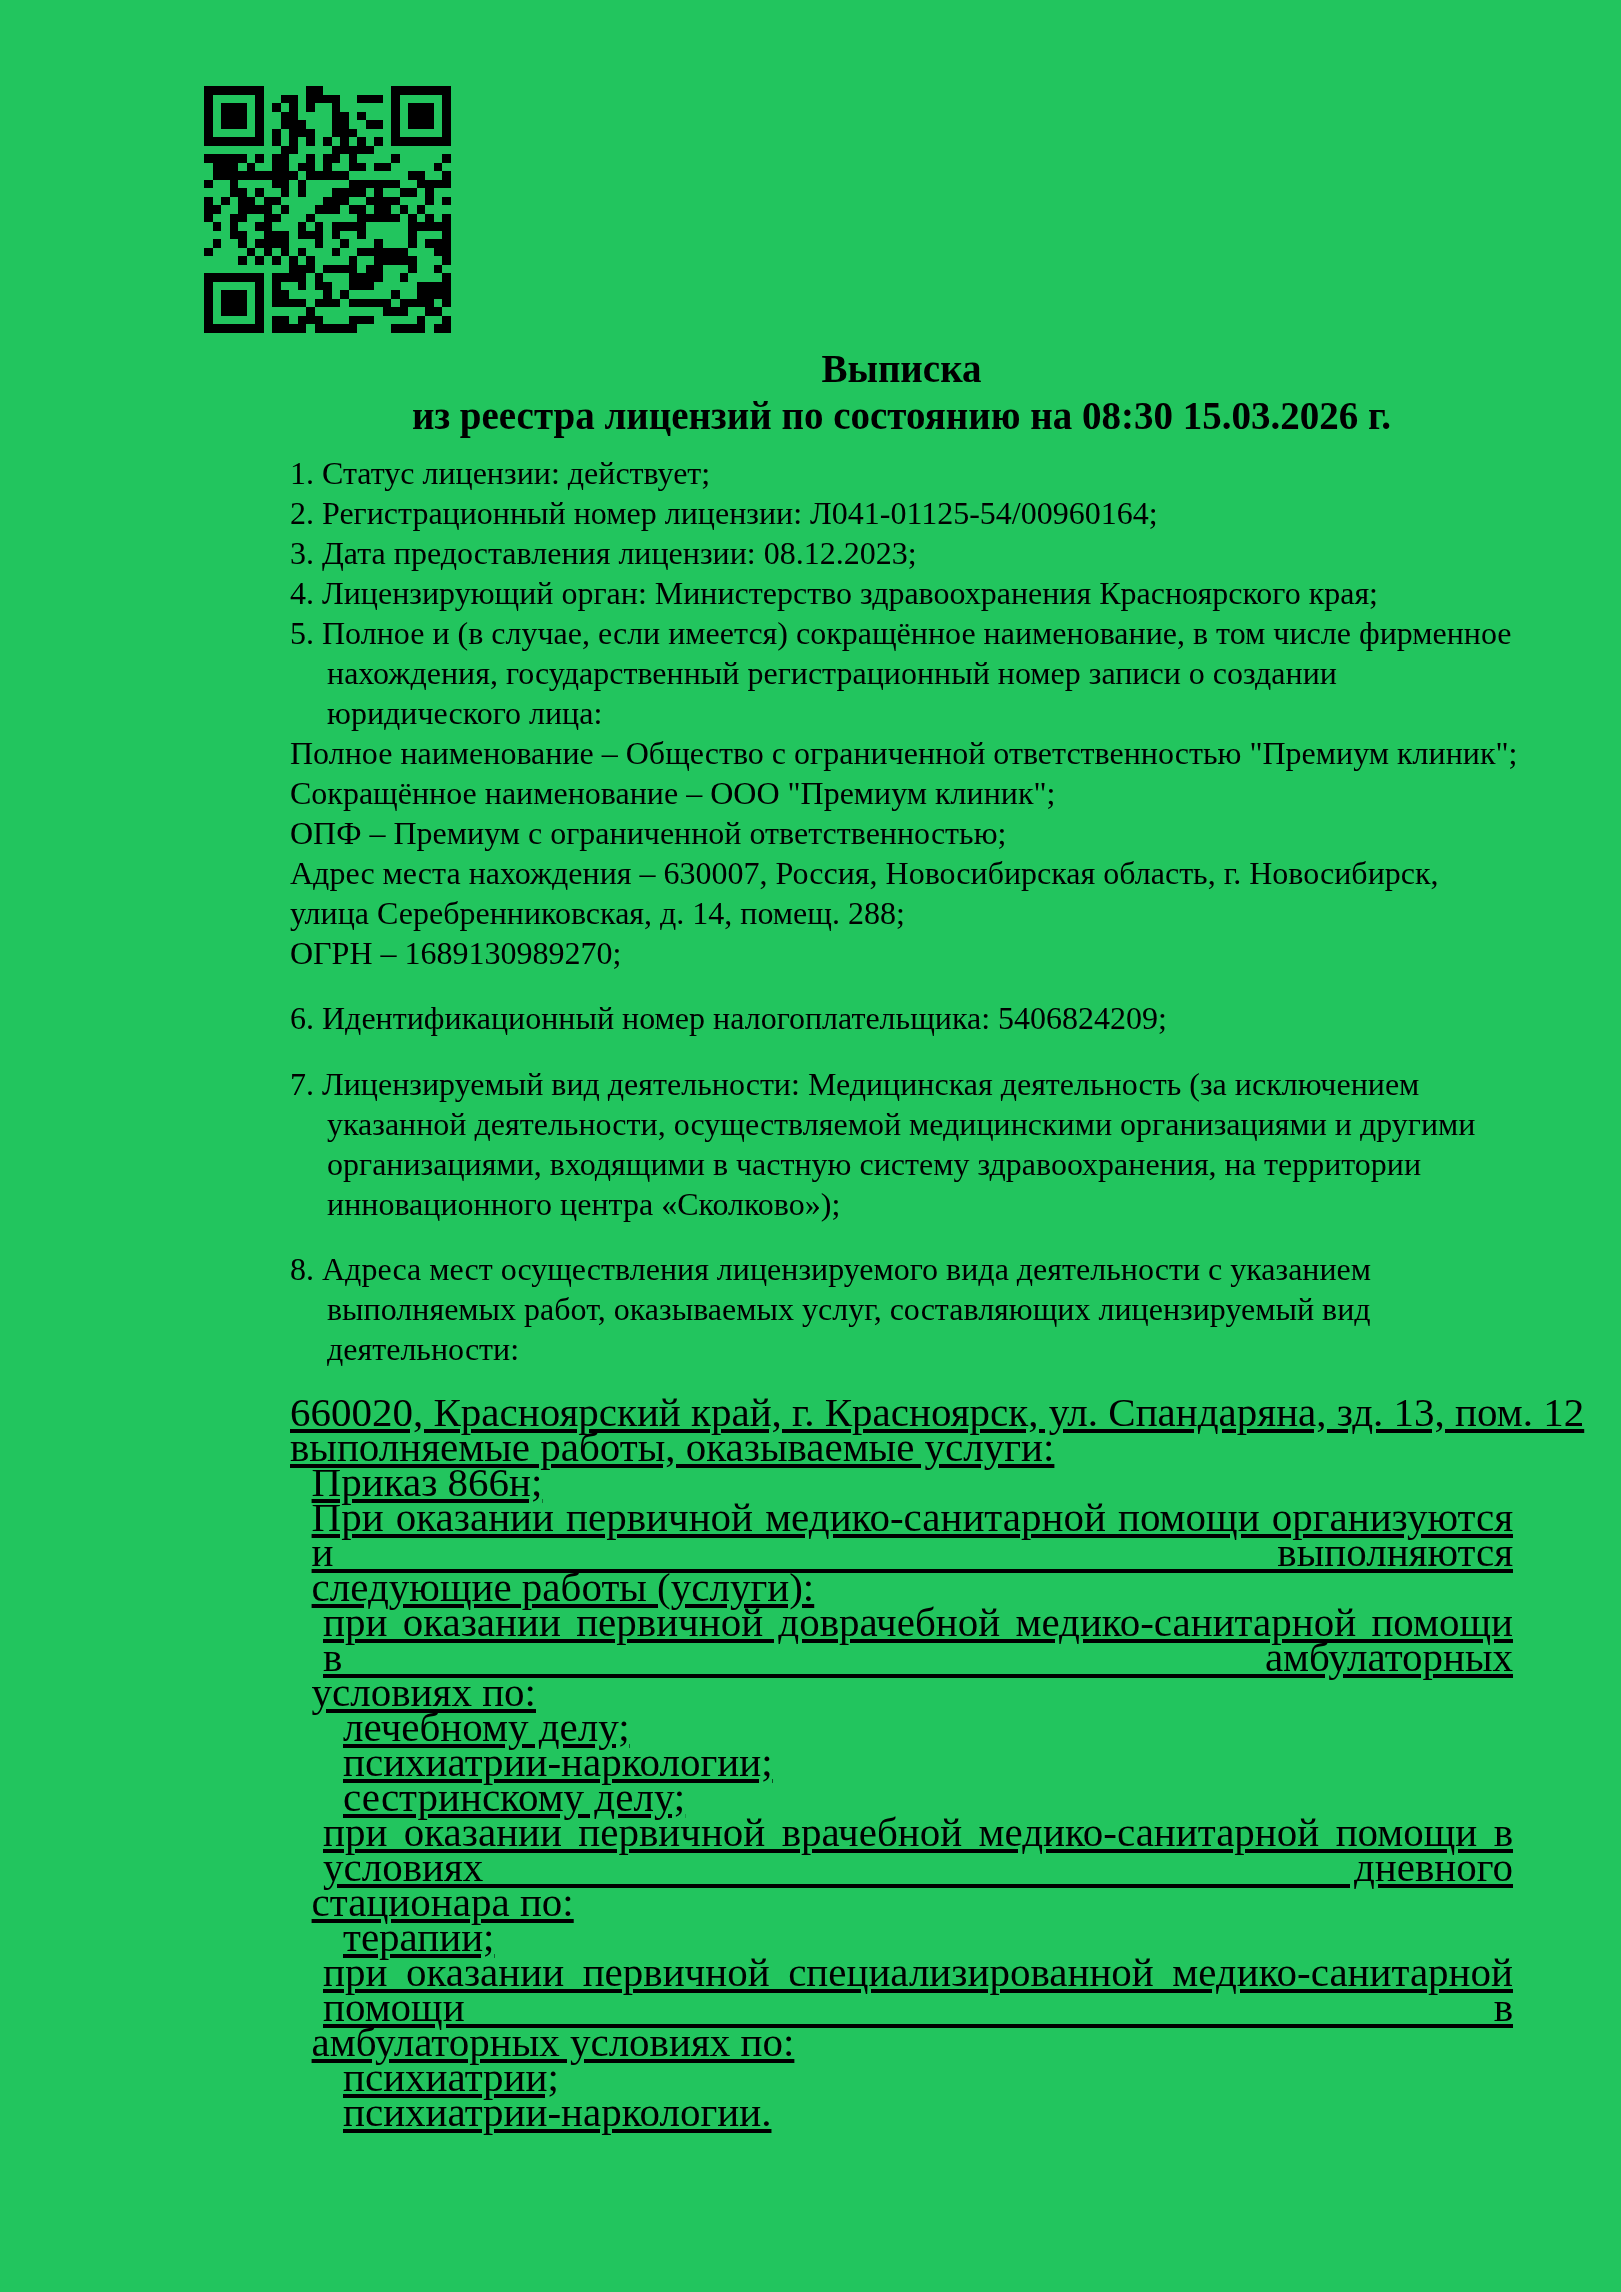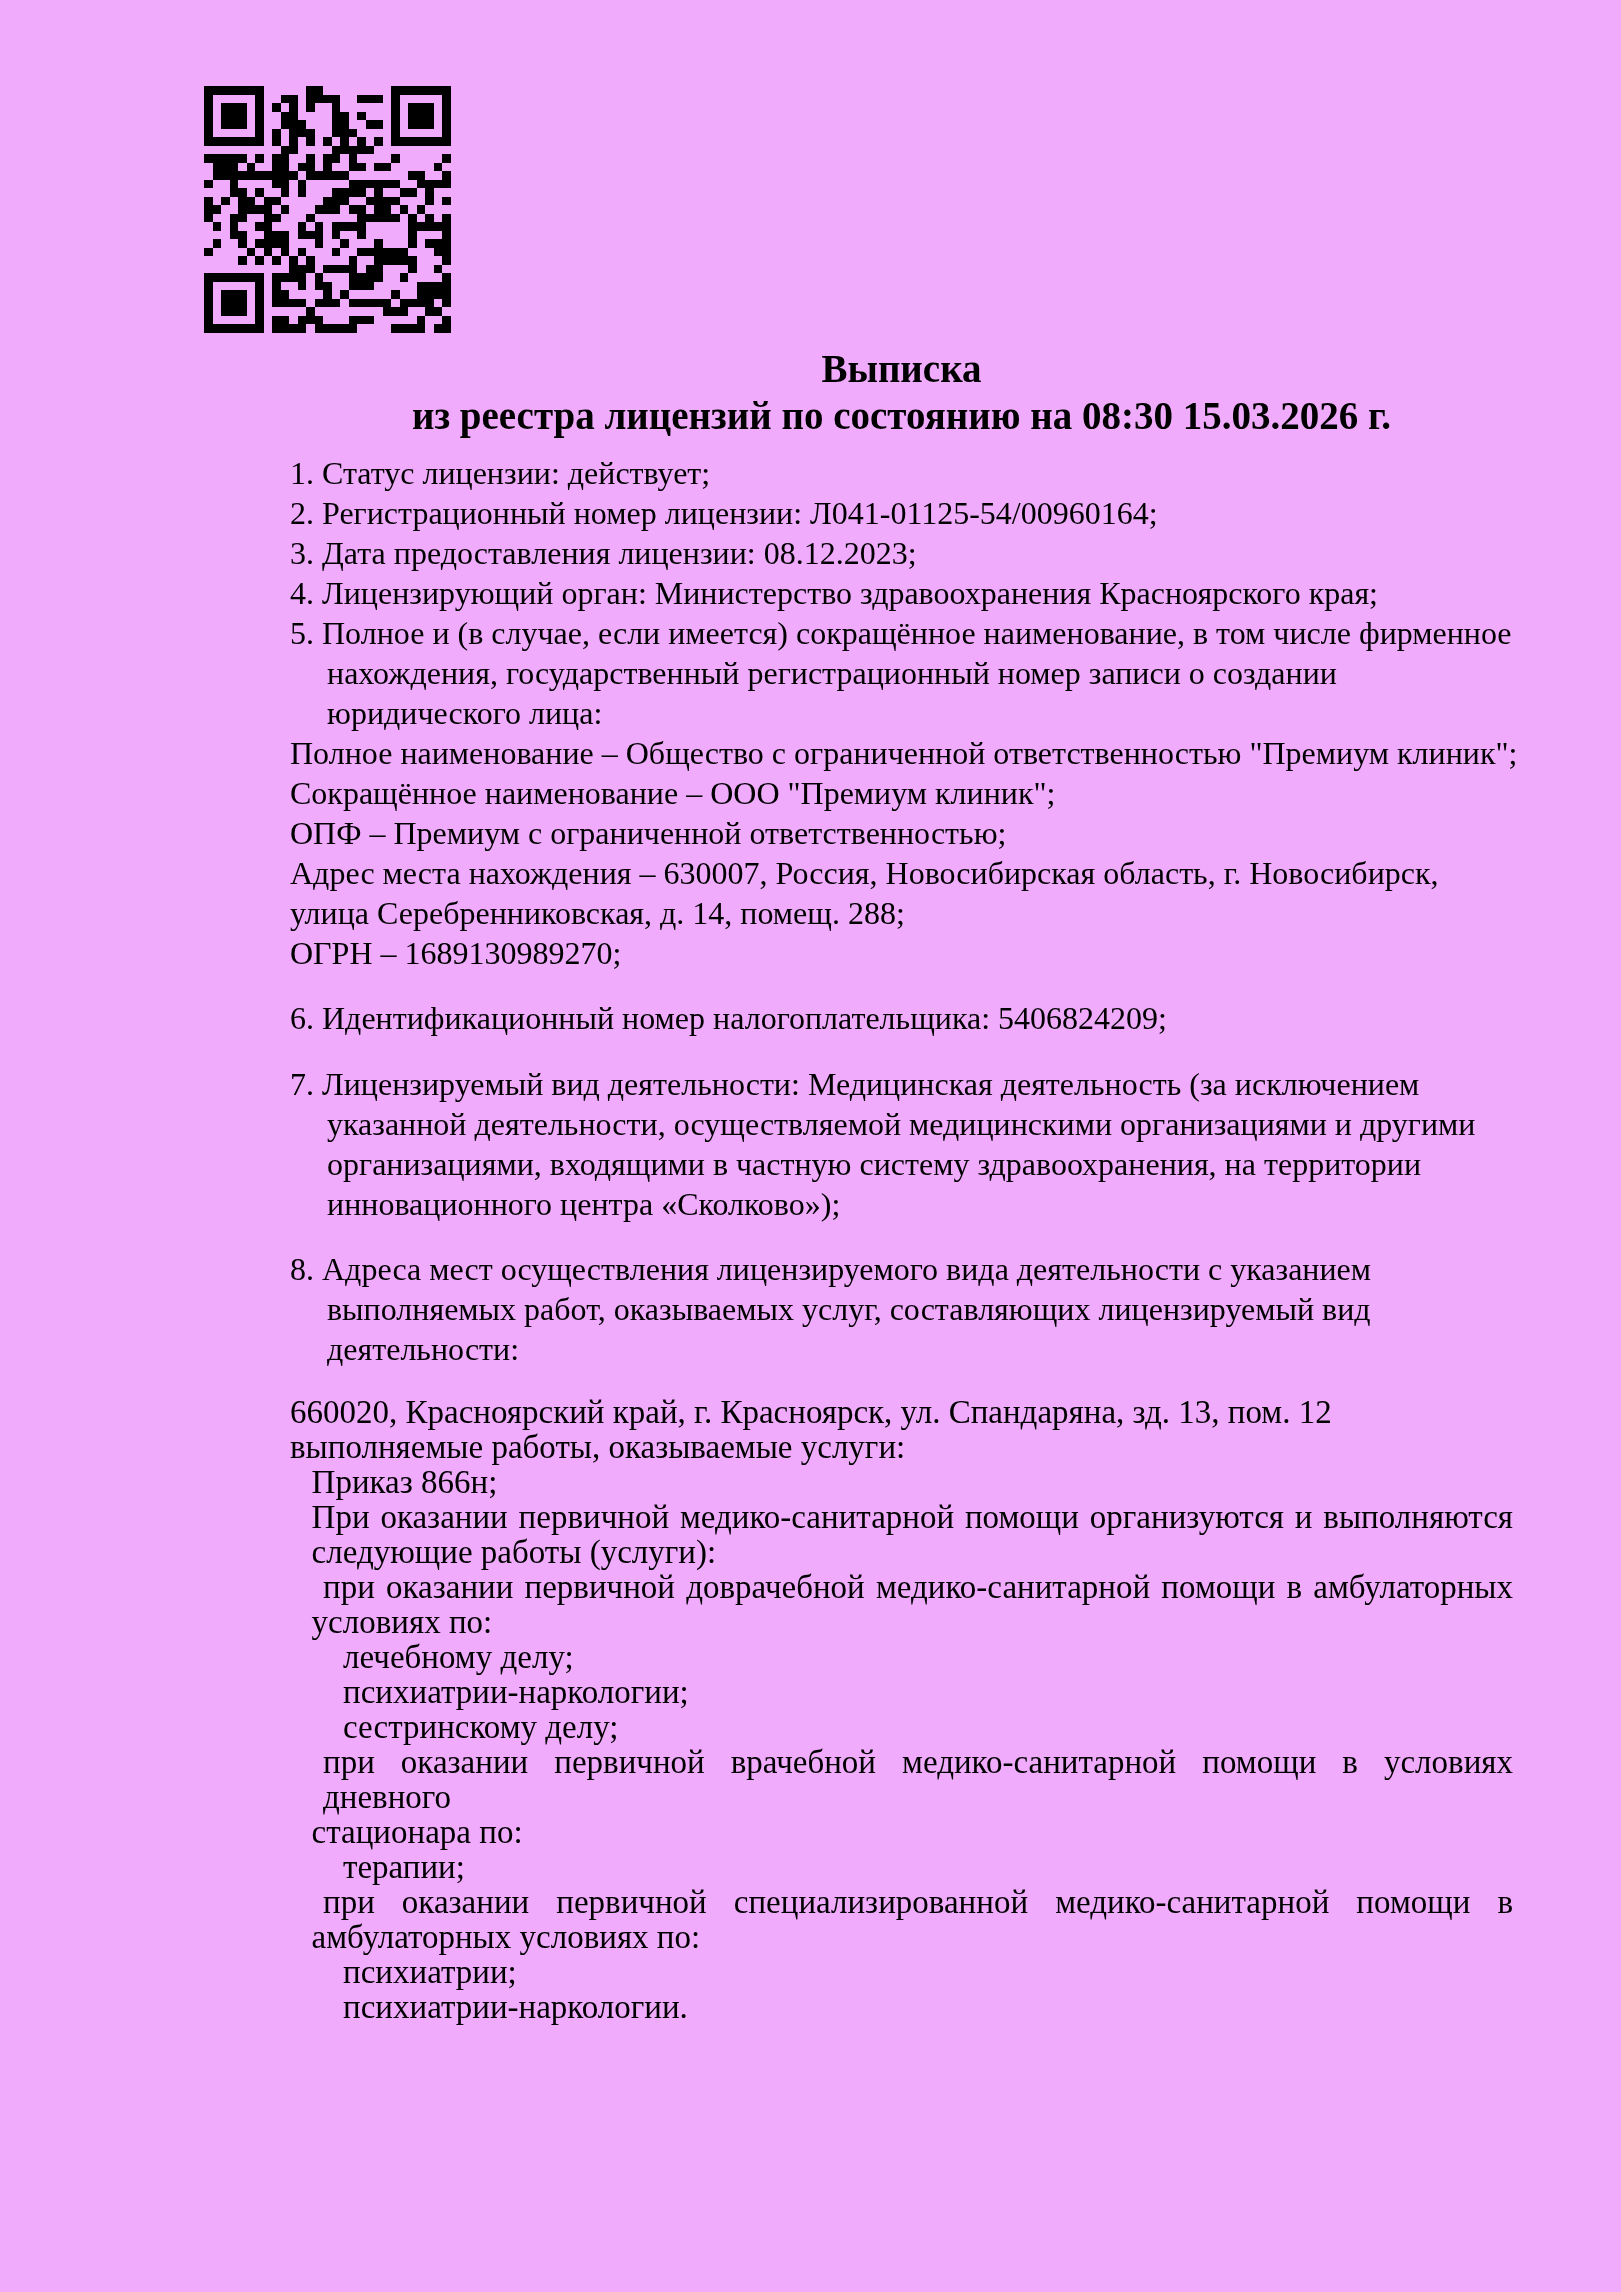--- a/index.html
+++ b/index.html
@@ -7,7 +7,7 @@
     position: relative;
     width: 1621px;
     height: 2293px;
-    background: #f0abfc;
+    background: #22c55e;
     font-family: "Liberation Serif", "DejaVu Serif", serif;
     color: #000000;
     overflow: hidden;

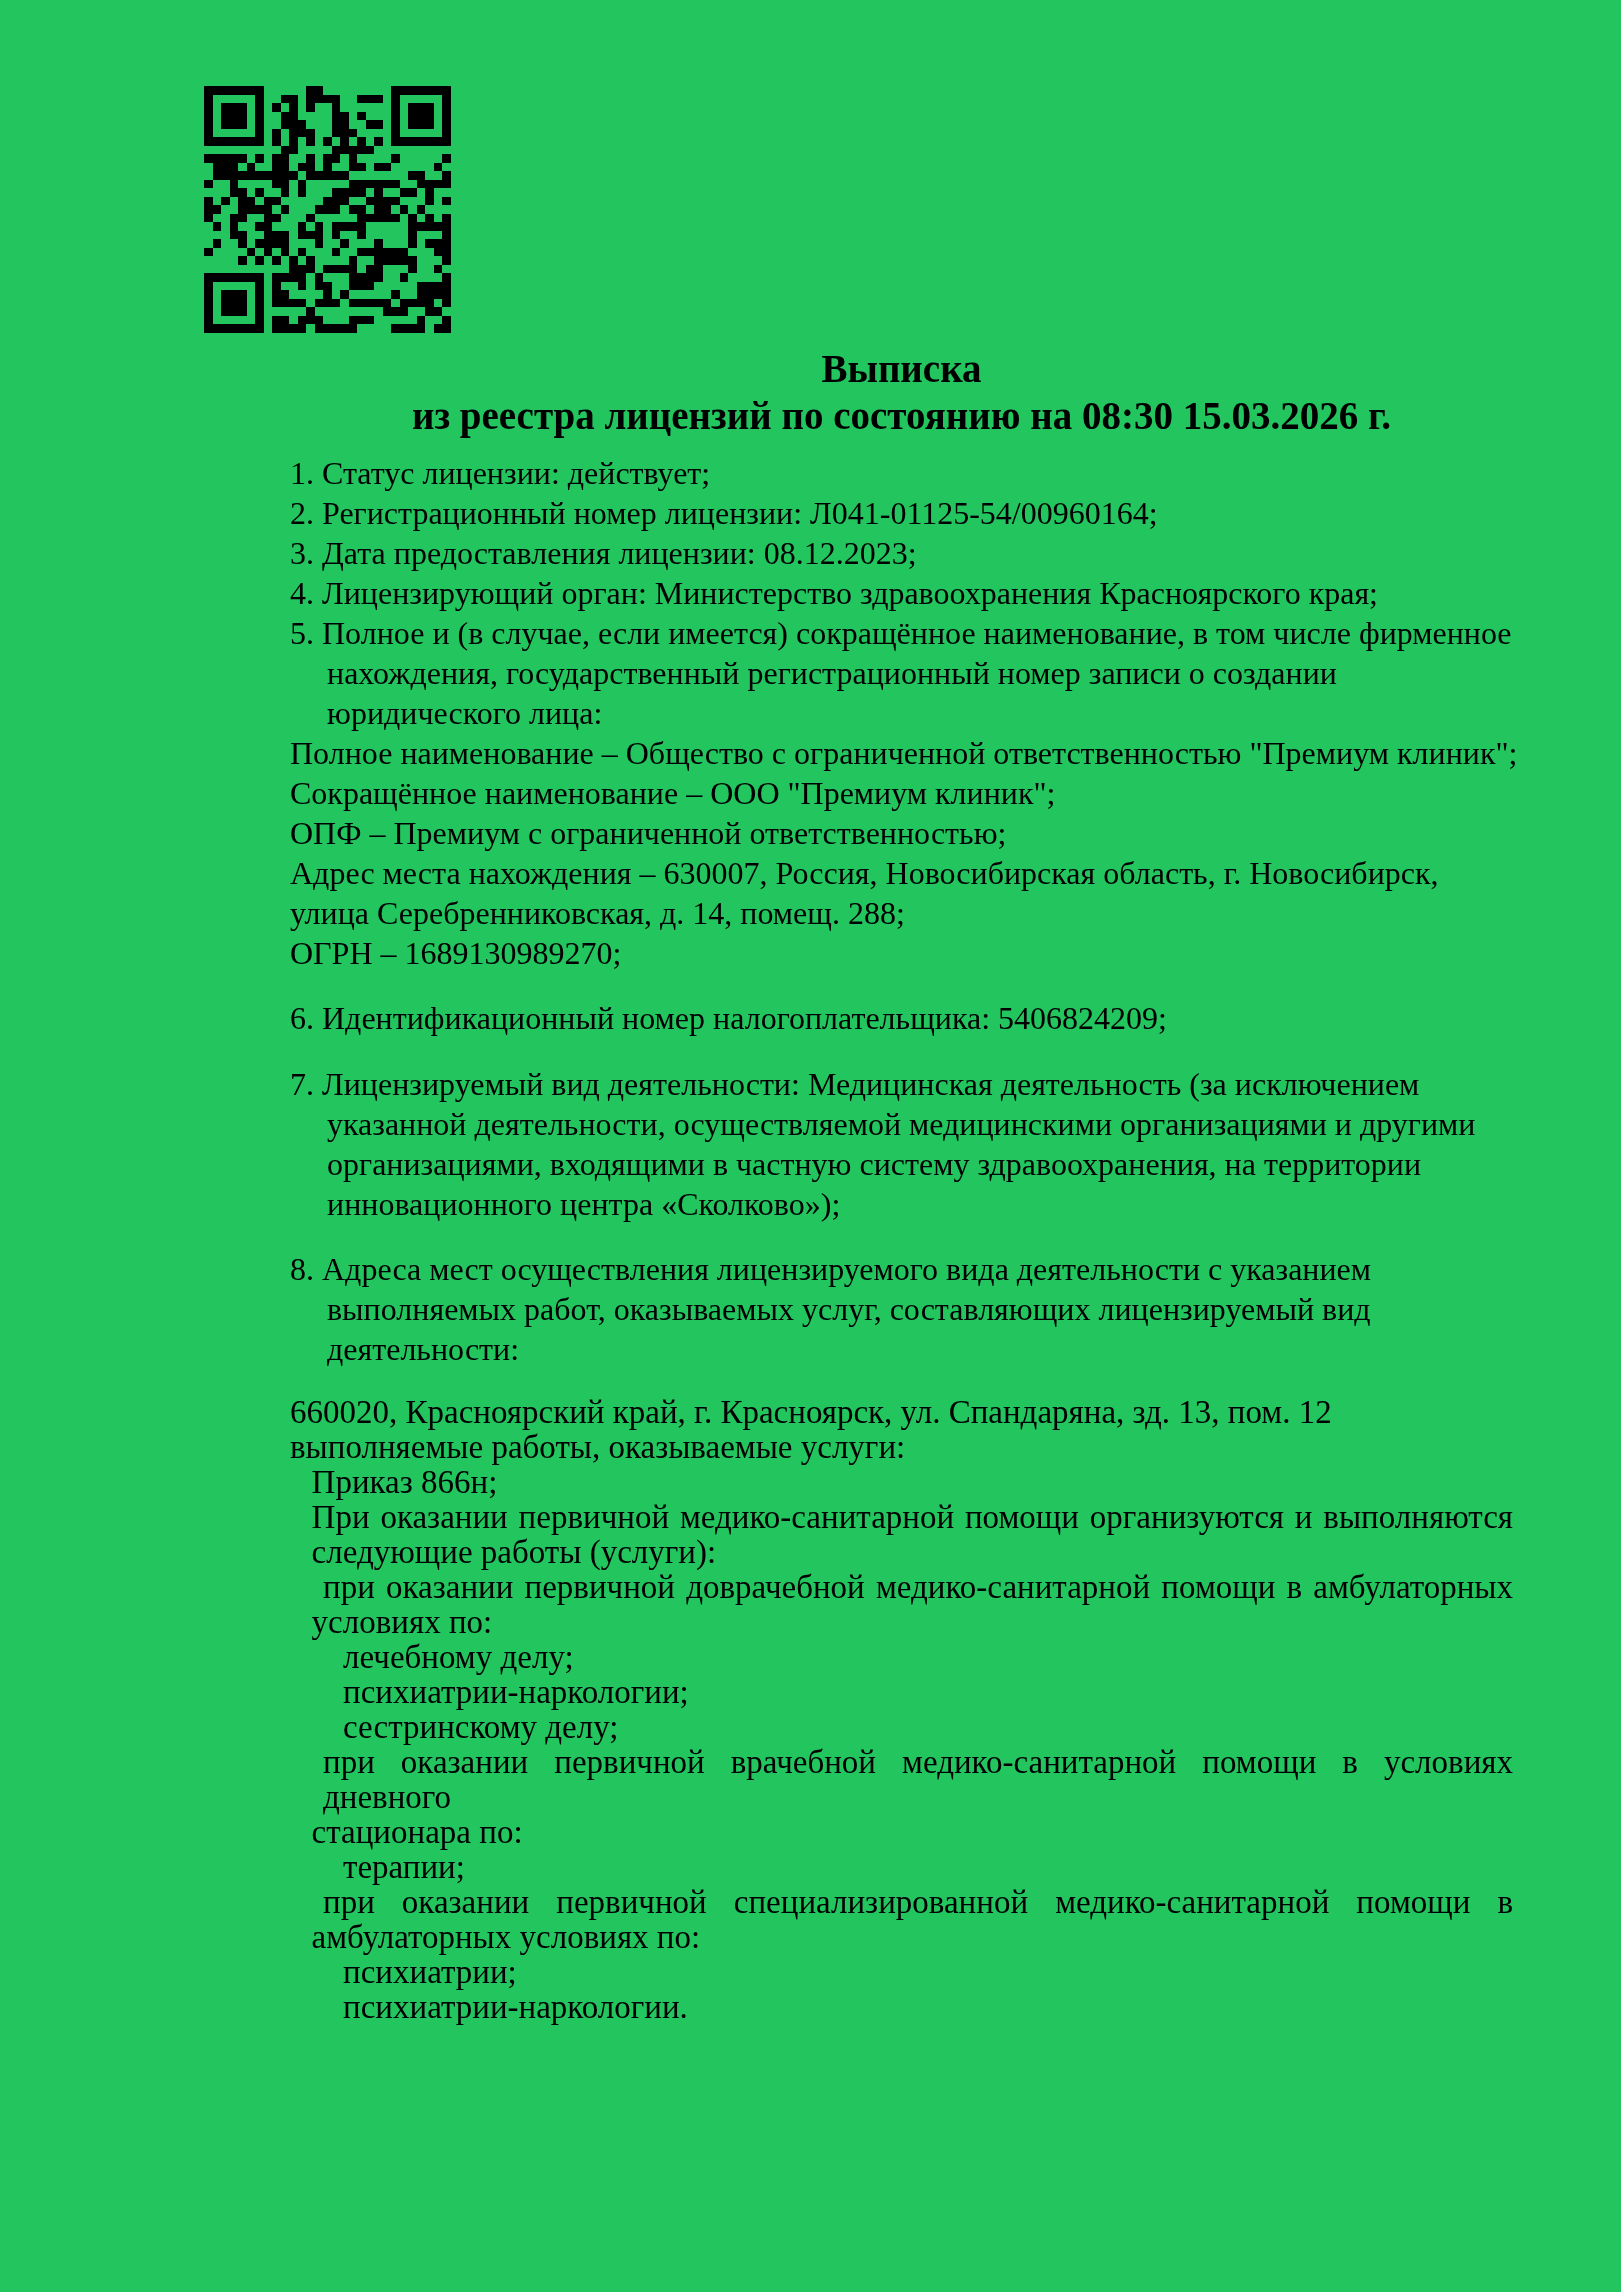--- a/index.html
+++ b/index.html
@@ -35,7 +35,7 @@
     margin-bottom: 13.7px;
   }
   .upper { font-size: 32px; line-height: 40px; }
-  .lower { font-size: 33px; line-height: 35px; margin-top: 25.5px; }
+  .lower { font-size: 41px; line-height: 35px; margin-top: 25.5px; text-decoration: underline; }
   .ln { white-space: nowrap; }
   .cont { padding-left: 37px; }
   .ind1 { padding-left: 21.6px; }

